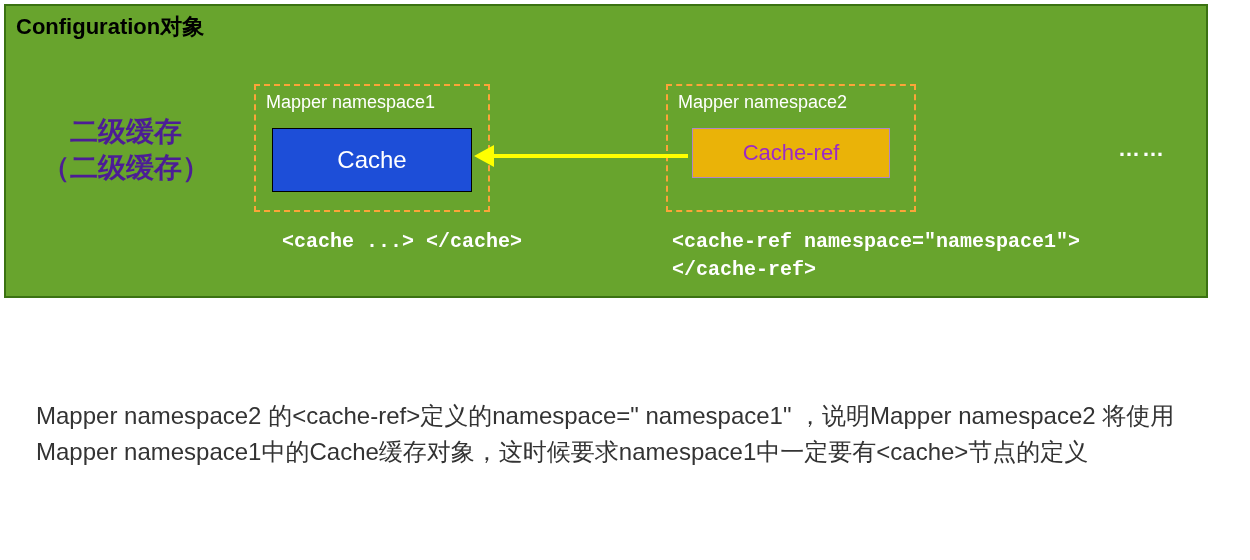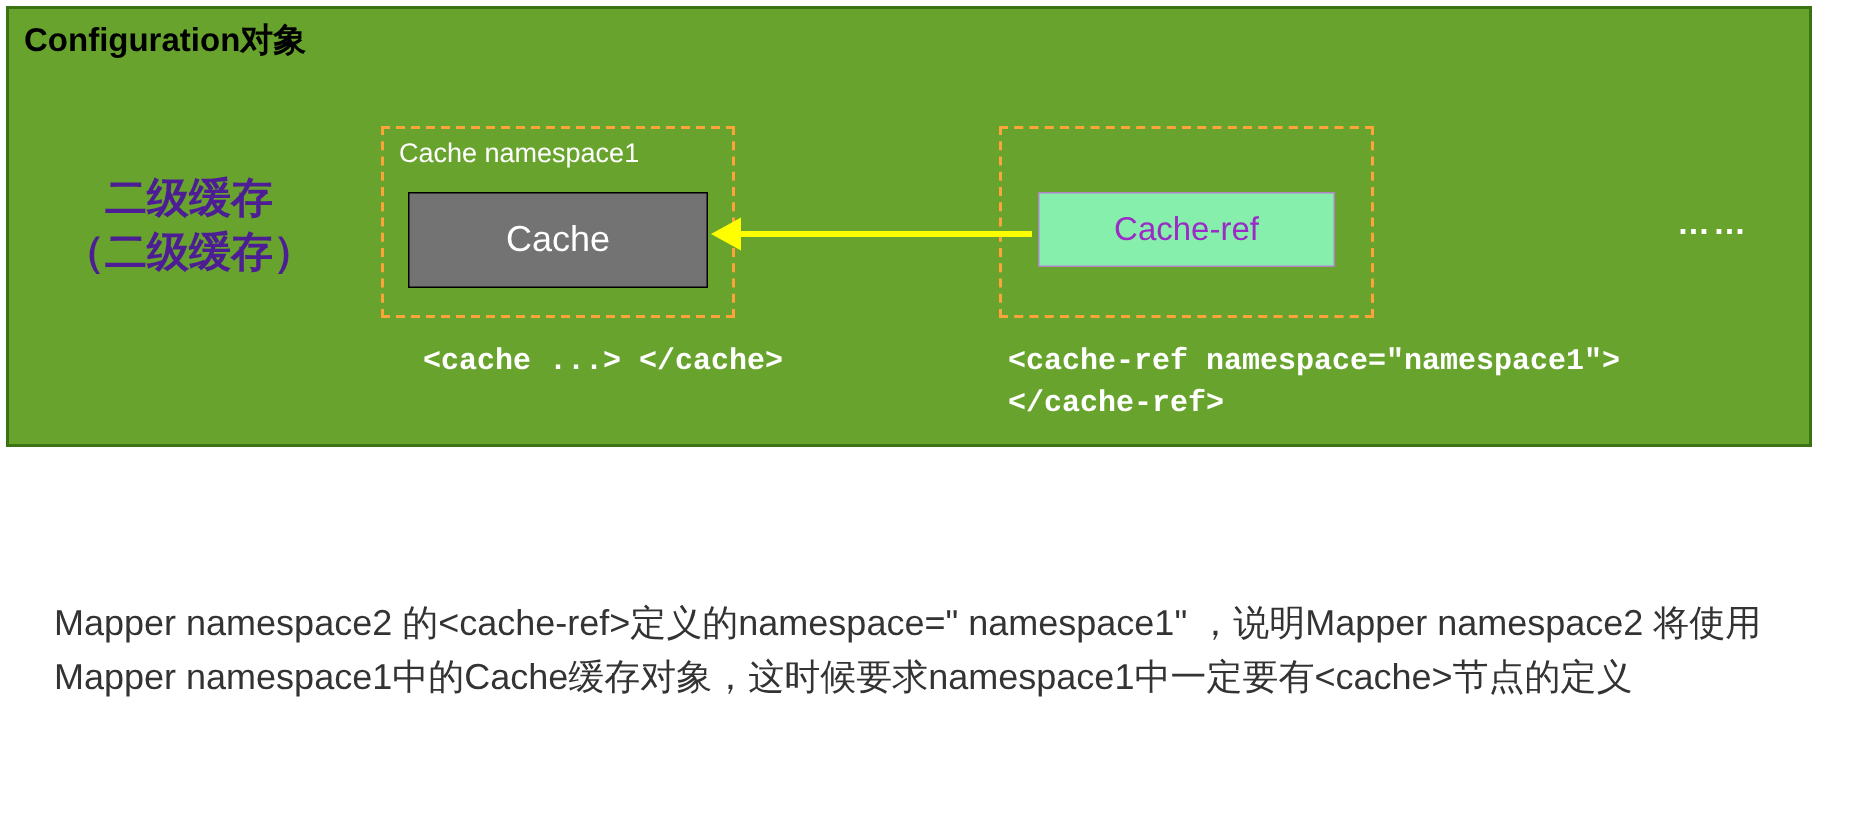--- a/index.html
+++ b/index.html
@@ -148,7 +148,7 @@
   </div>
 
   <div class="ns-box ns1">
-    <div class="ns-label">Cache namespace1</div>
+    <div class="ns-label">Mapper namespace1</div>
     <div class="cache-box">
       <span>Cache</span>
     </div>

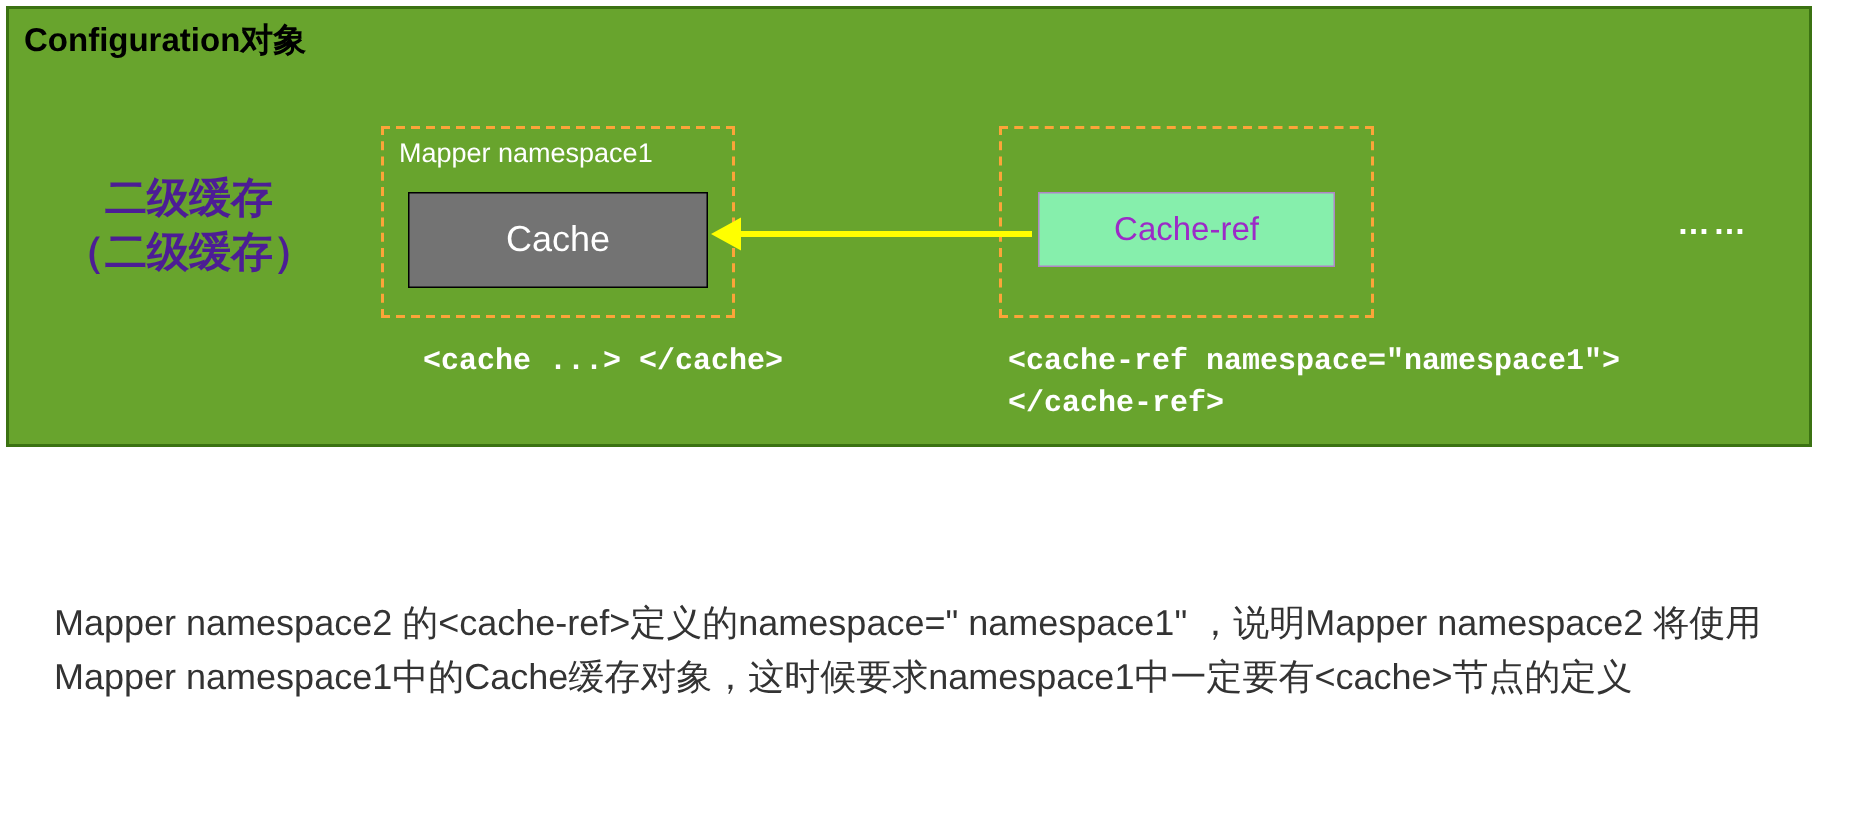--- a/index.html
+++ b/index.html
@@ -155,6 +155,7 @@
   </div>
 
   <div class="ns-box ns2">
+    <div class="ns-label">Mapper namespace2</div>
     <div class="cacheref-box">
       <span>Cache-ref</span>
     </div>

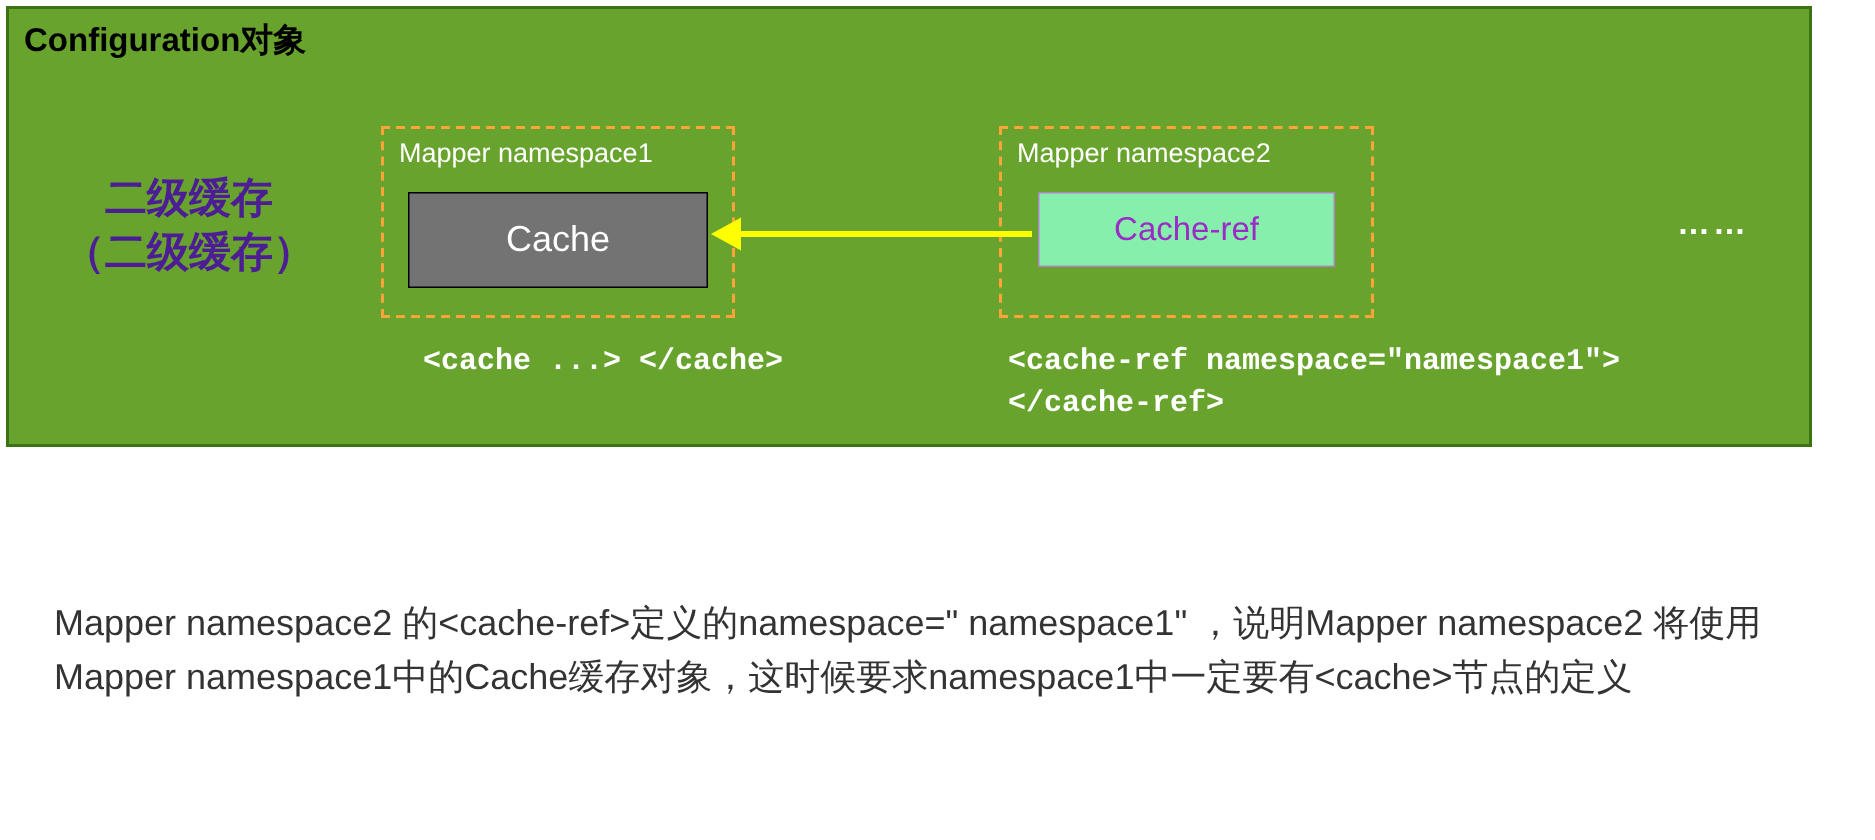--- a/index.html
+++ b/index.html
@@ -67,7 +67,7 @@
     left: 16px;
     right: 16px;
     height: 64px;
-    background: #737373;
+    background: #1d4ed8;
     border: 1px solid #000;
     color: #fff;
     font-size: 24px;

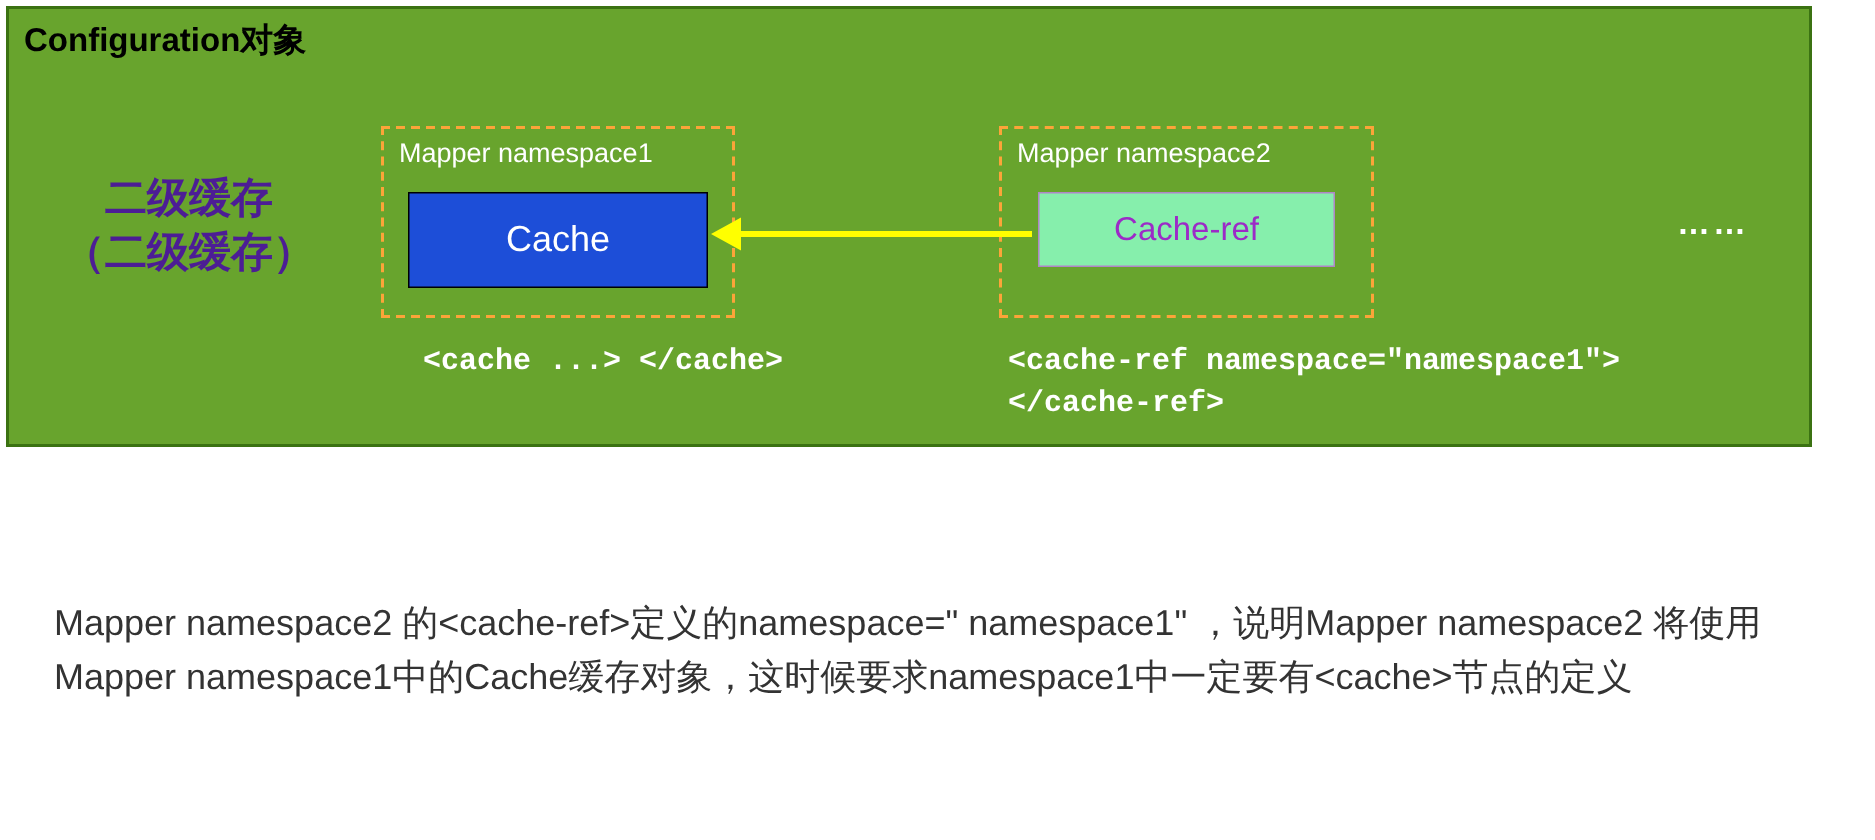--- a/index.html
+++ b/index.html
@@ -81,7 +81,7 @@
     left: 24px;
     right: 24px;
     height: 50px;
-    background: #86efac;
+    background: #eab308;
     border: 1px solid #b085c7;
     color: #9c2ac7;
     font-size: 22px;

